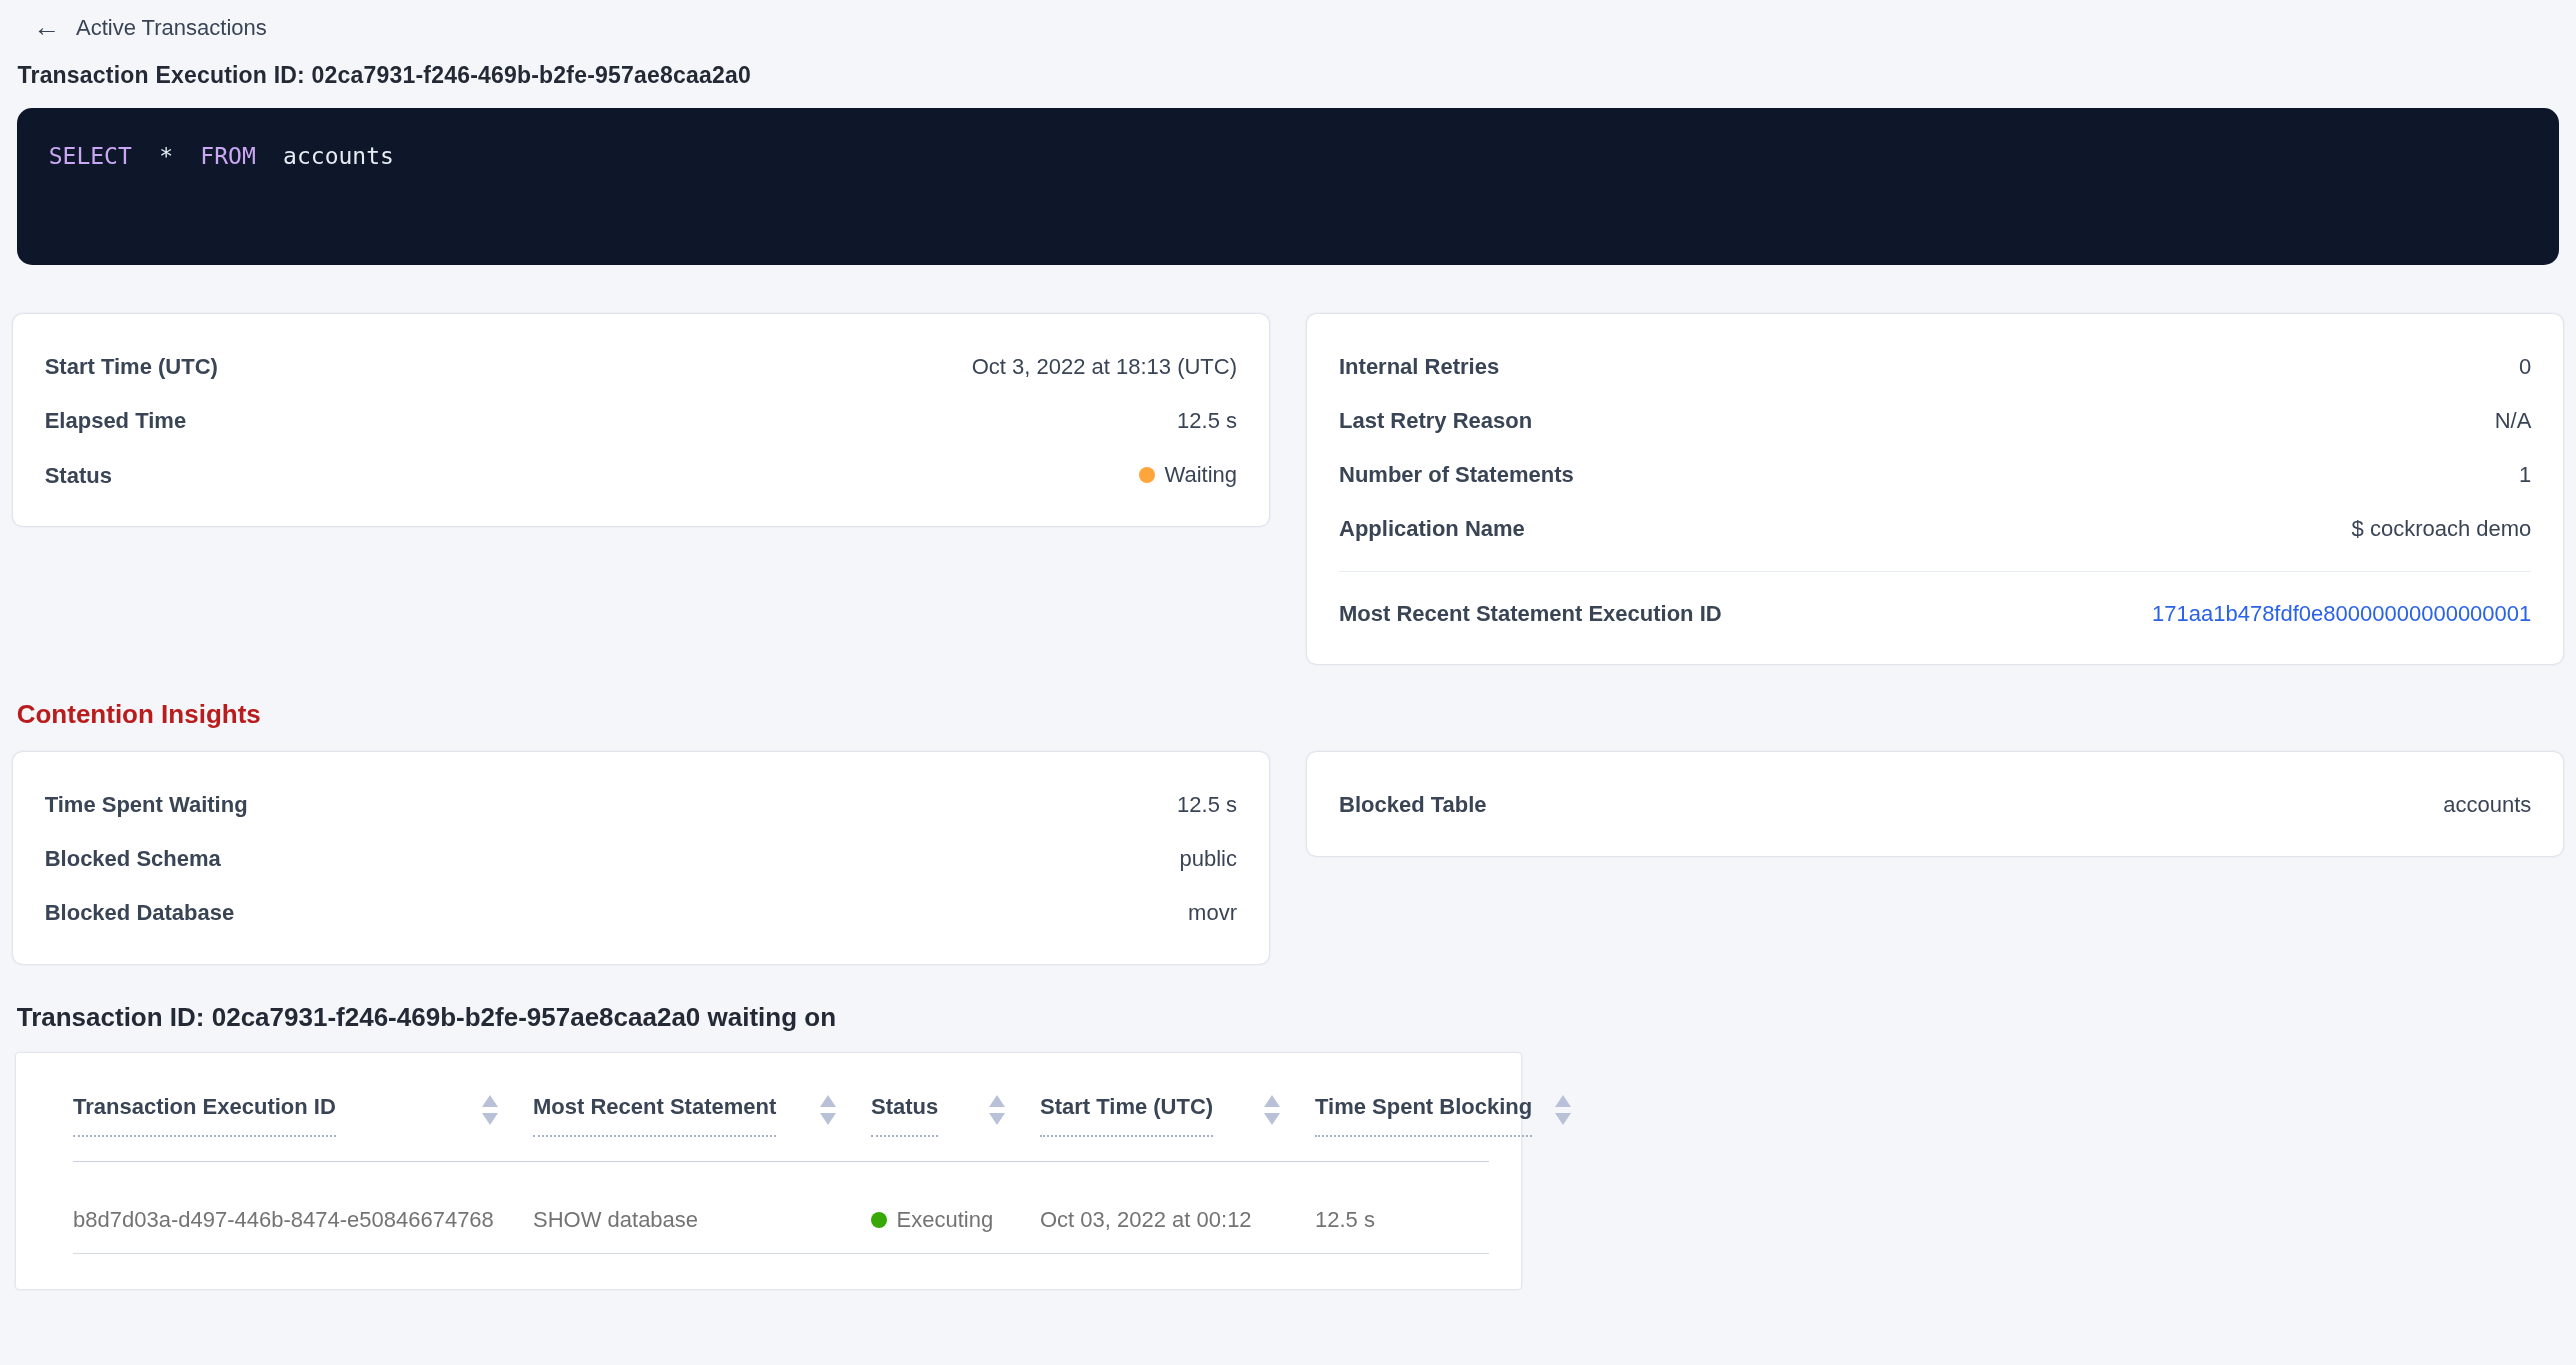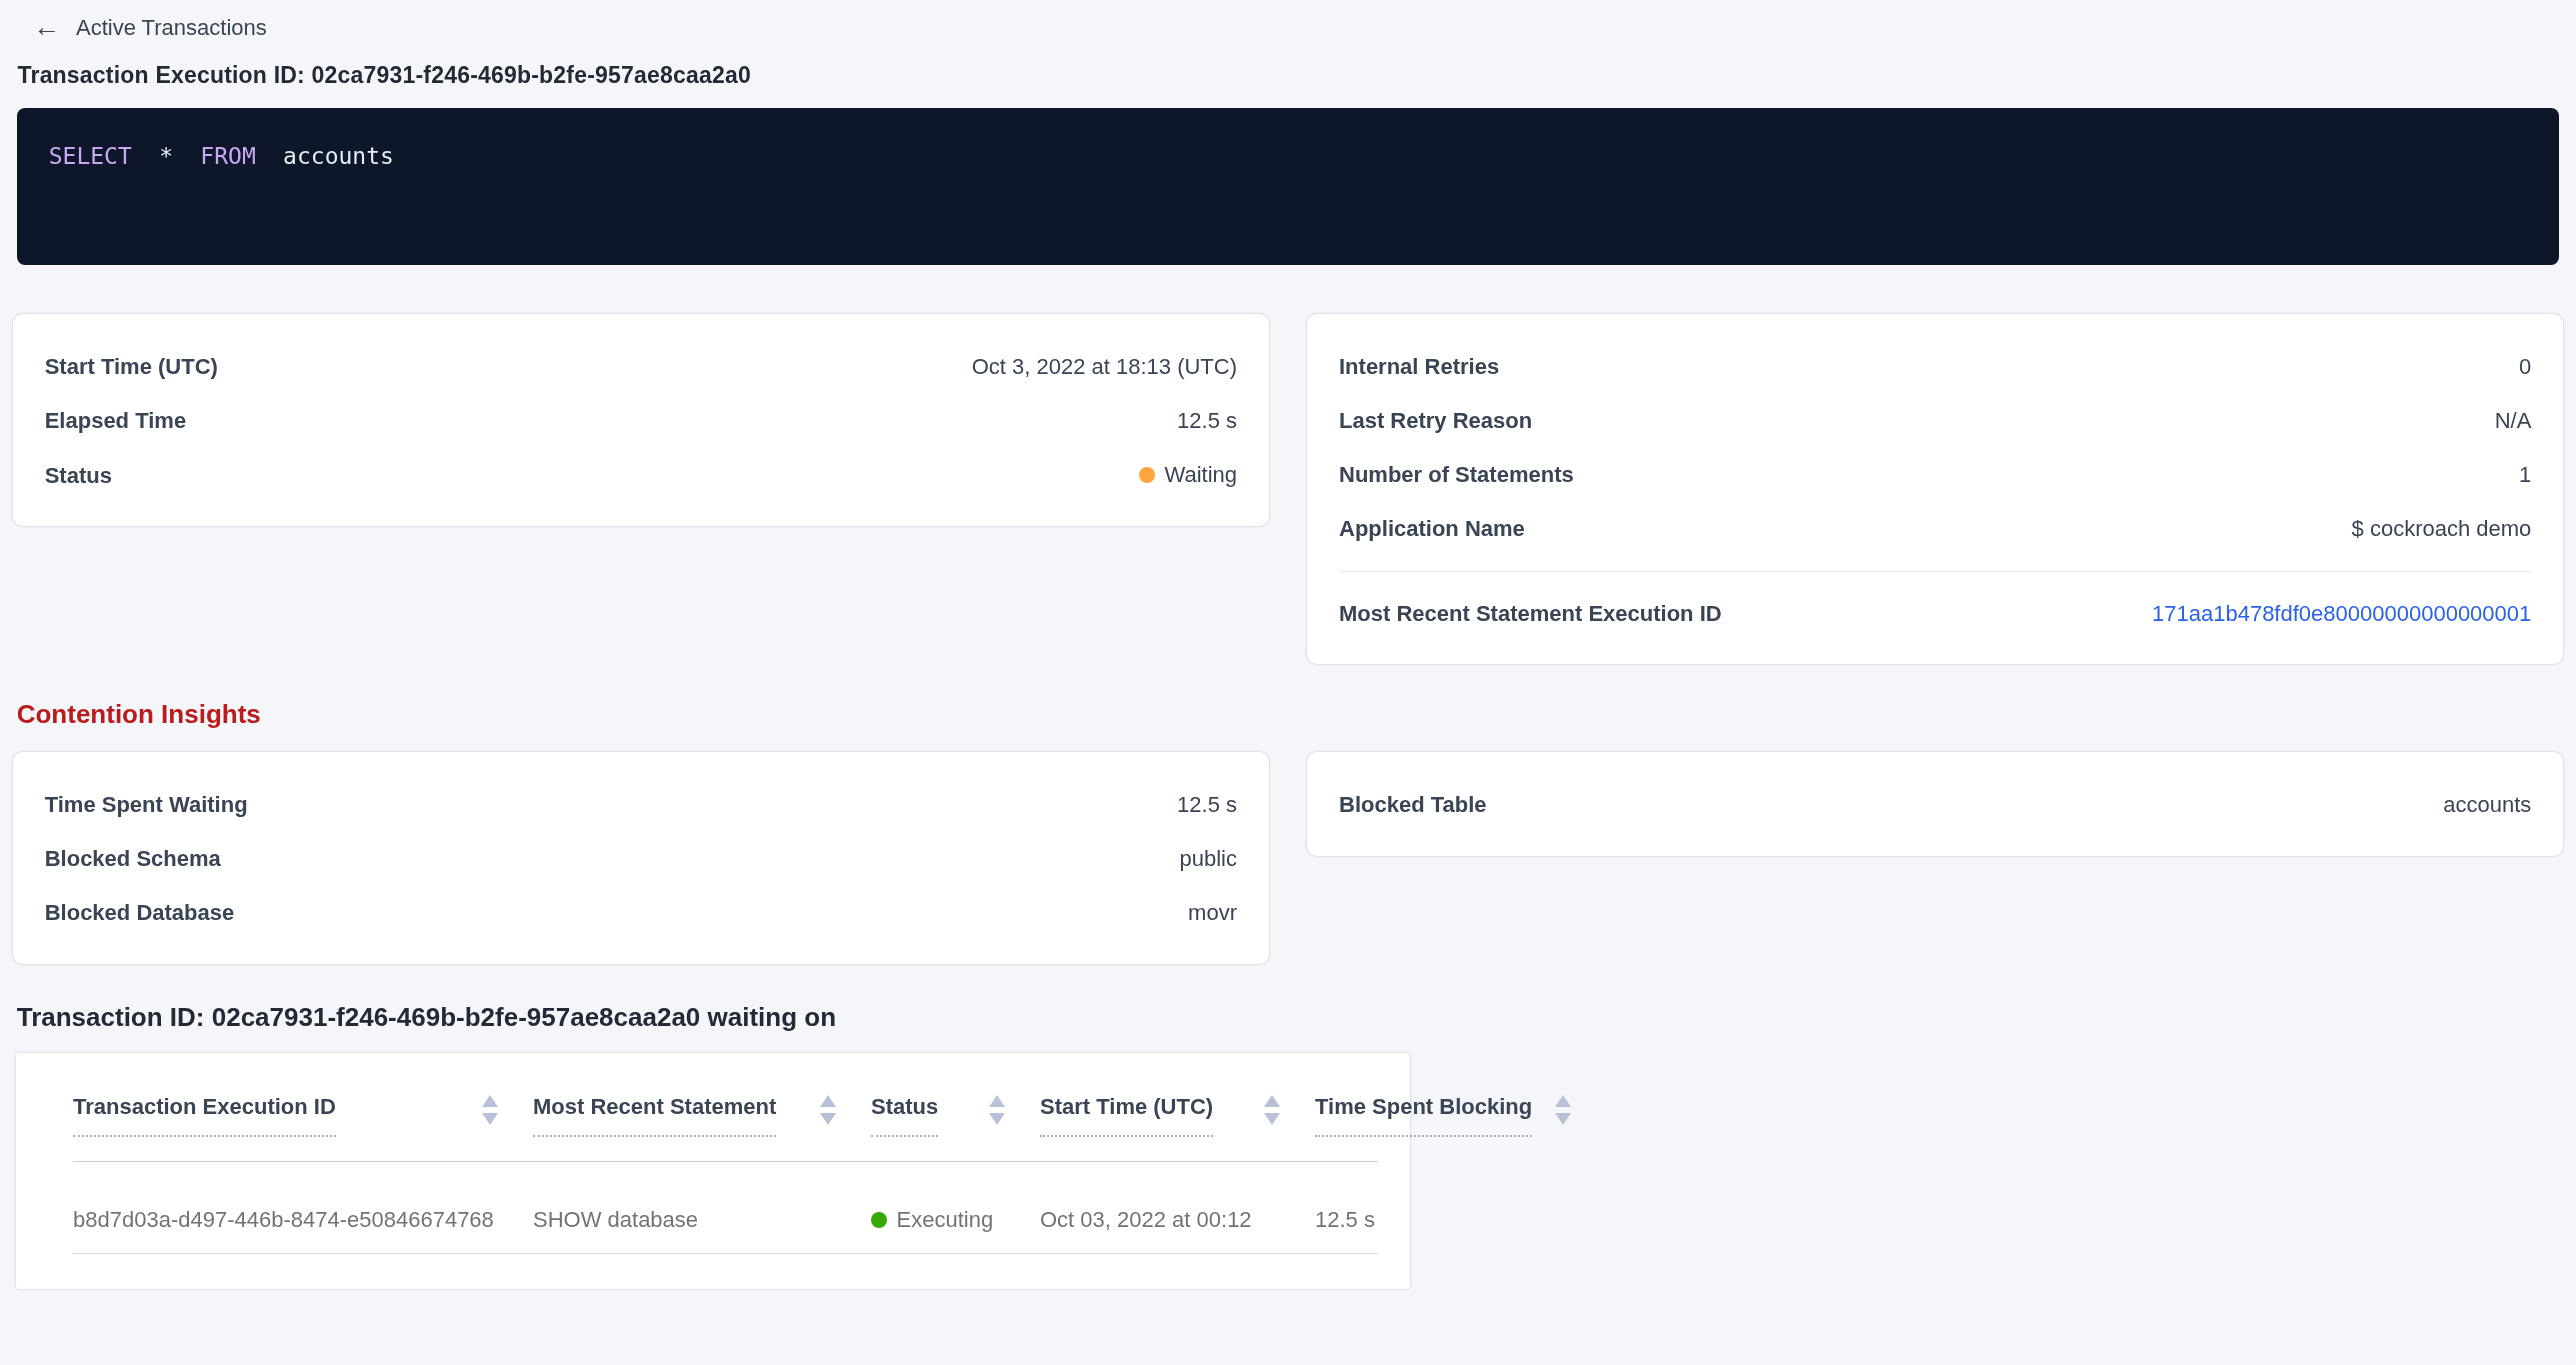--- a/index.html
+++ b/index.html
@@ -21,7 +21,7 @@
   }
   .code-block{
     margin:19px 16.7px 0;
-    height:157px; border-radius:8px;
+    height:157px; border-radius:15px;
     background:#0d1729;
     padding:35px 32px;
     font-family:"DejaVu Sans Mono","Liberation Mono",monospace;

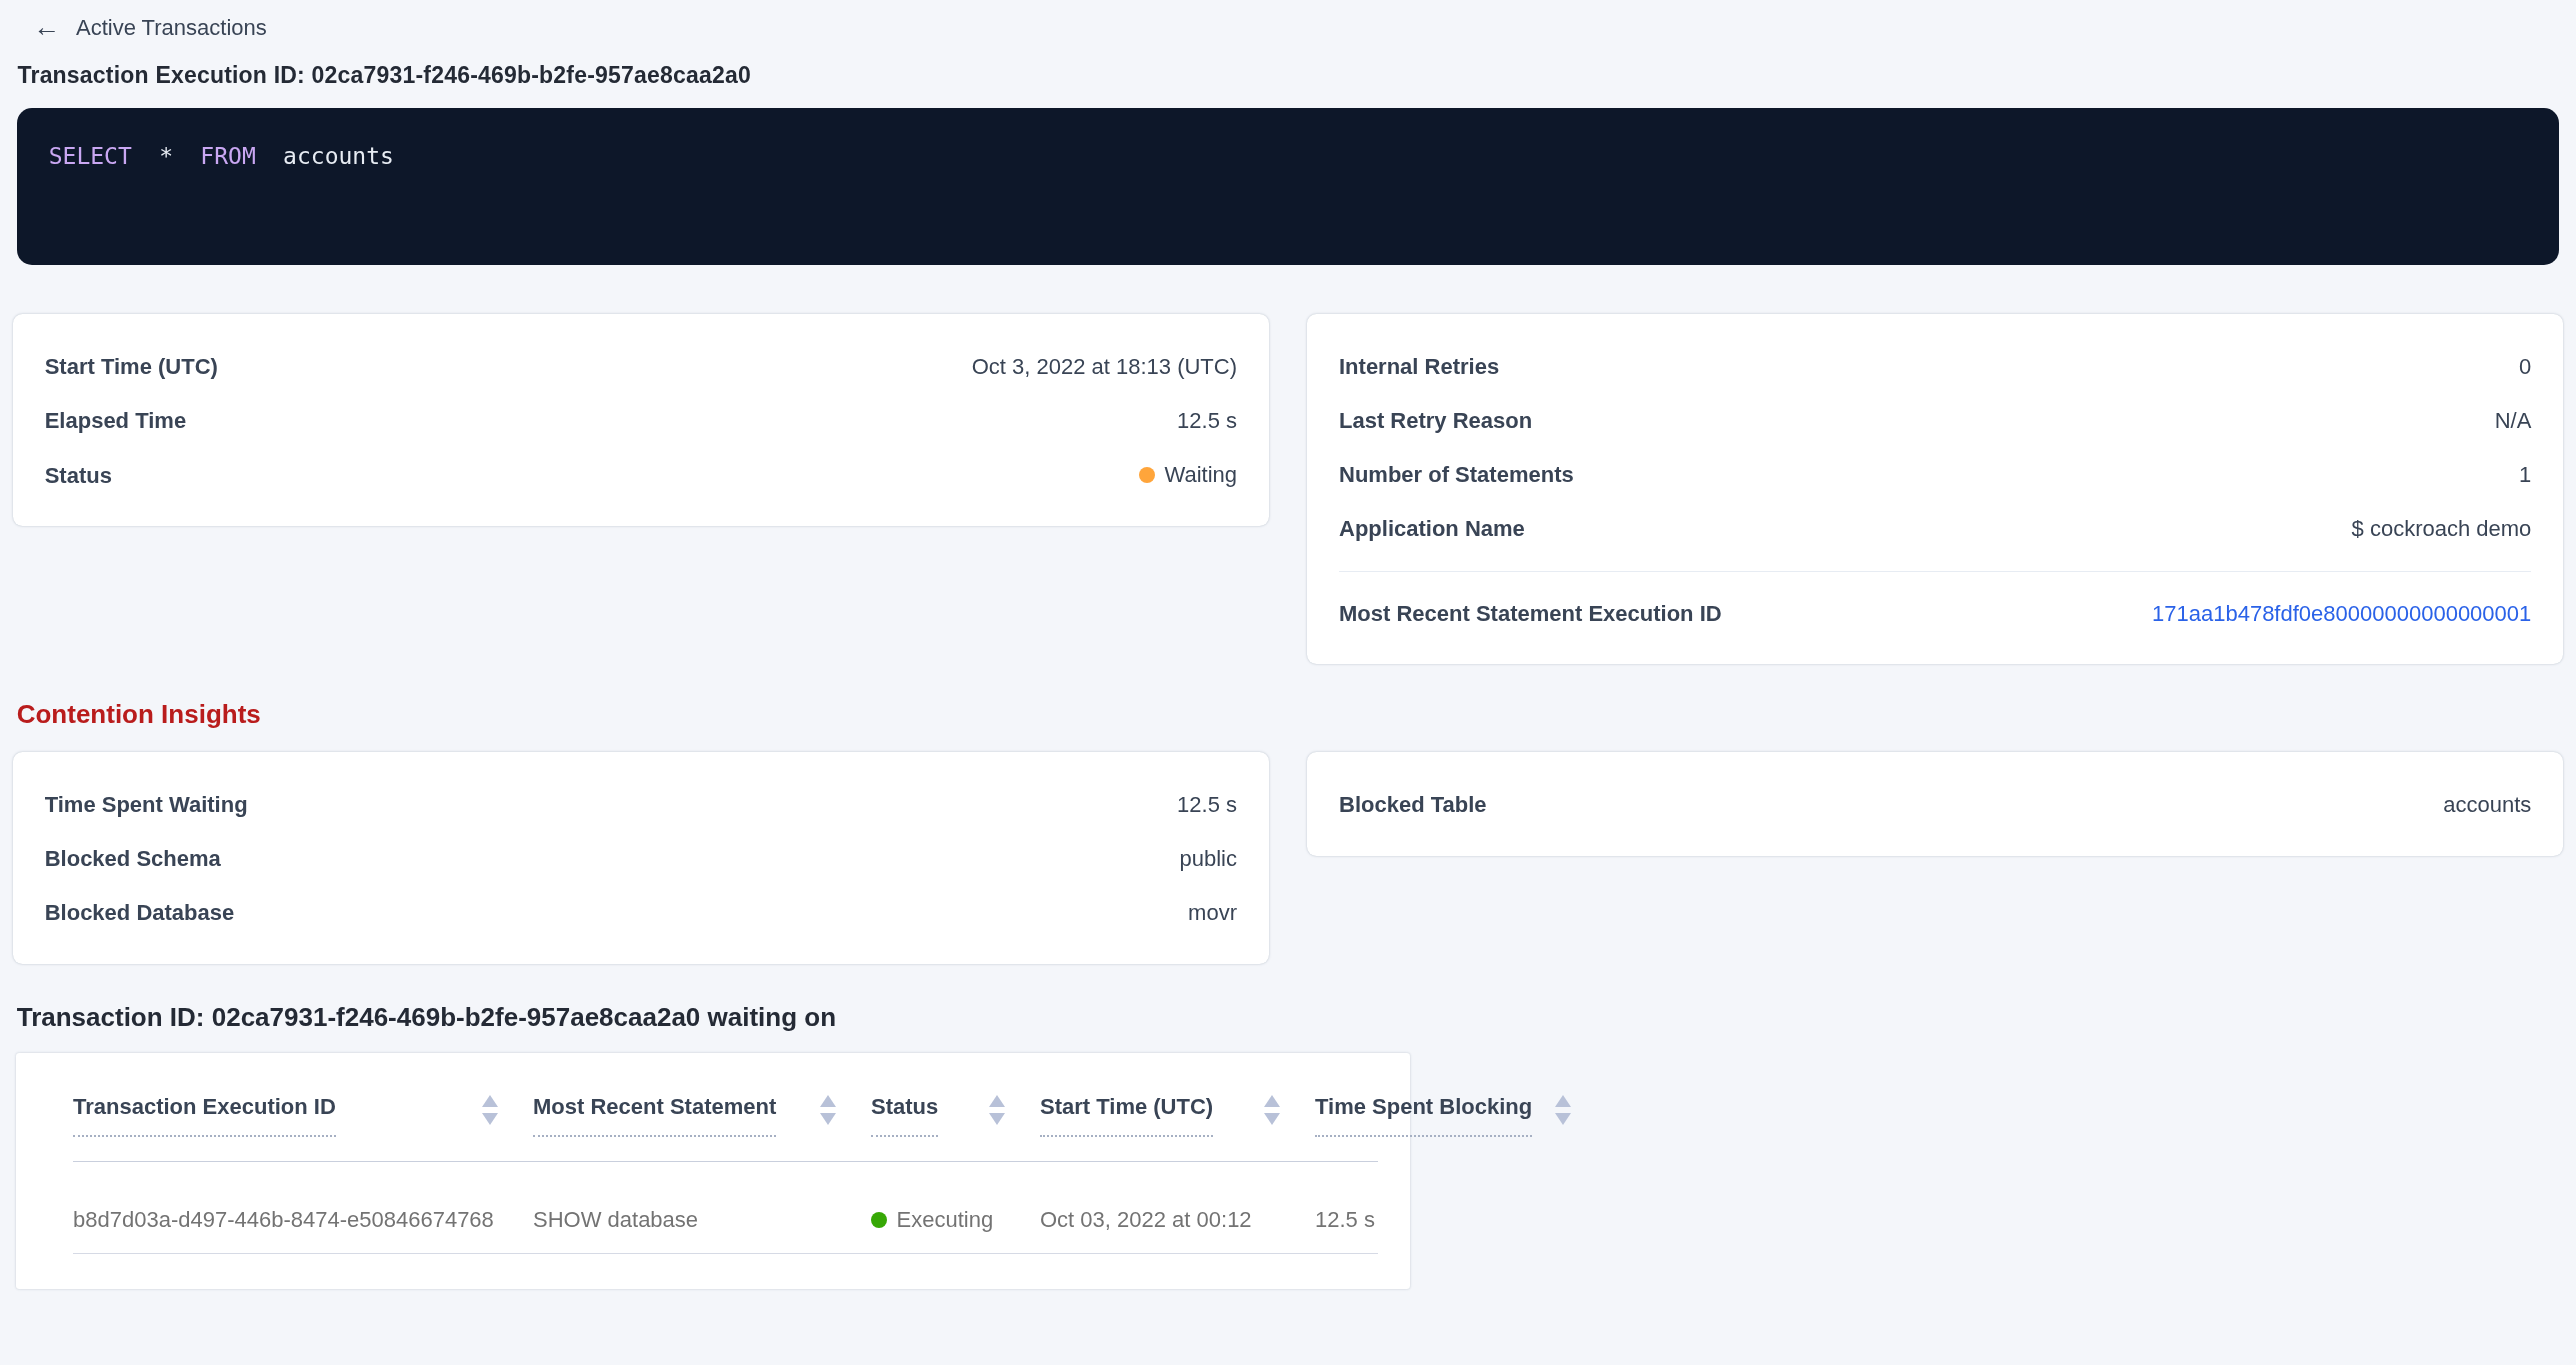--- a/index.html
+++ b/index.html
@@ -63,7 +63,7 @@
   }
   .table-panel{
     margin:20.7px 0 0 16px;
-    width:1394px;
+    width:1505px;
     background:#ffffff; border-radius:3.2px;
     box-shadow:0 0 2.4px rgba(67,90,111,0.30);
     padding:0 32px 35px 57px;

